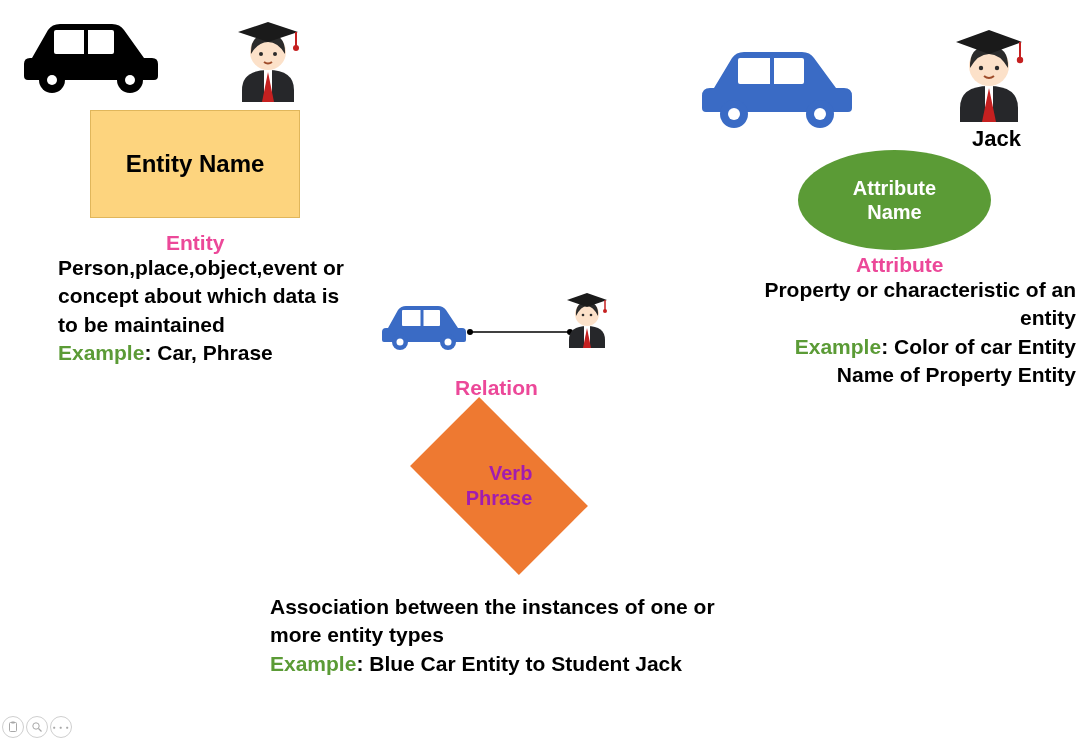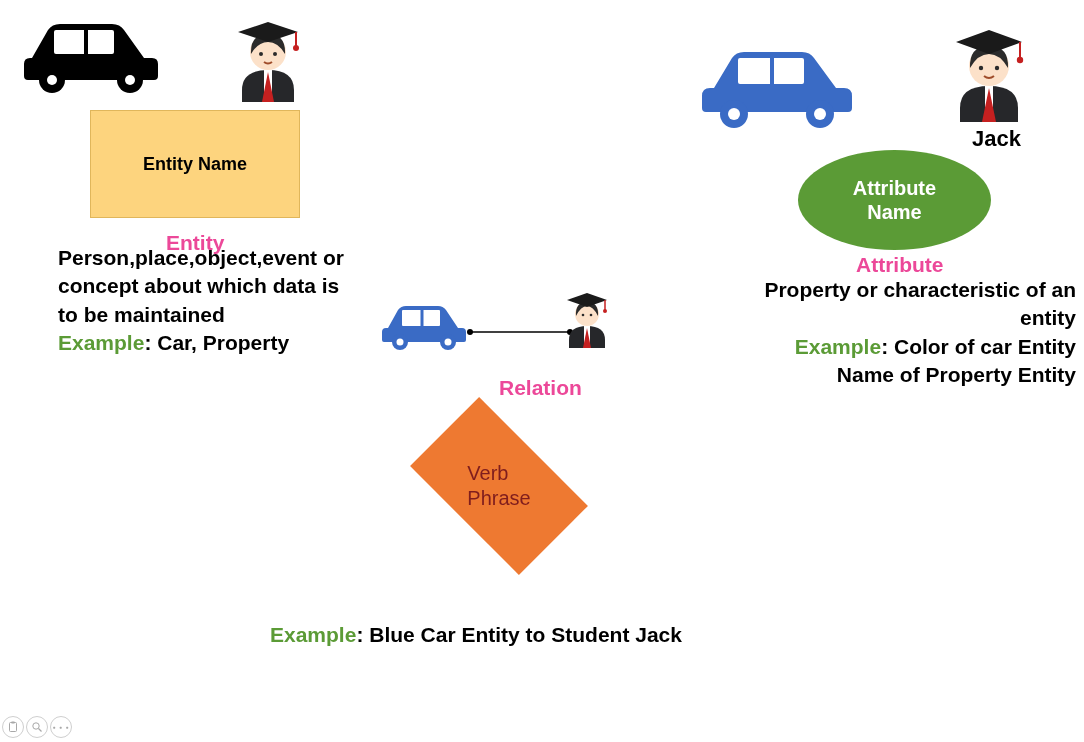--- a/index.html
+++ b/index.html
@@ -43,7 +43,7 @@
     justify-content: center;
     color: #000;
     font-weight: bold;
-    font-size: 18px;
+    font-size: 24px;
   }
   
   .attr-ellipse {

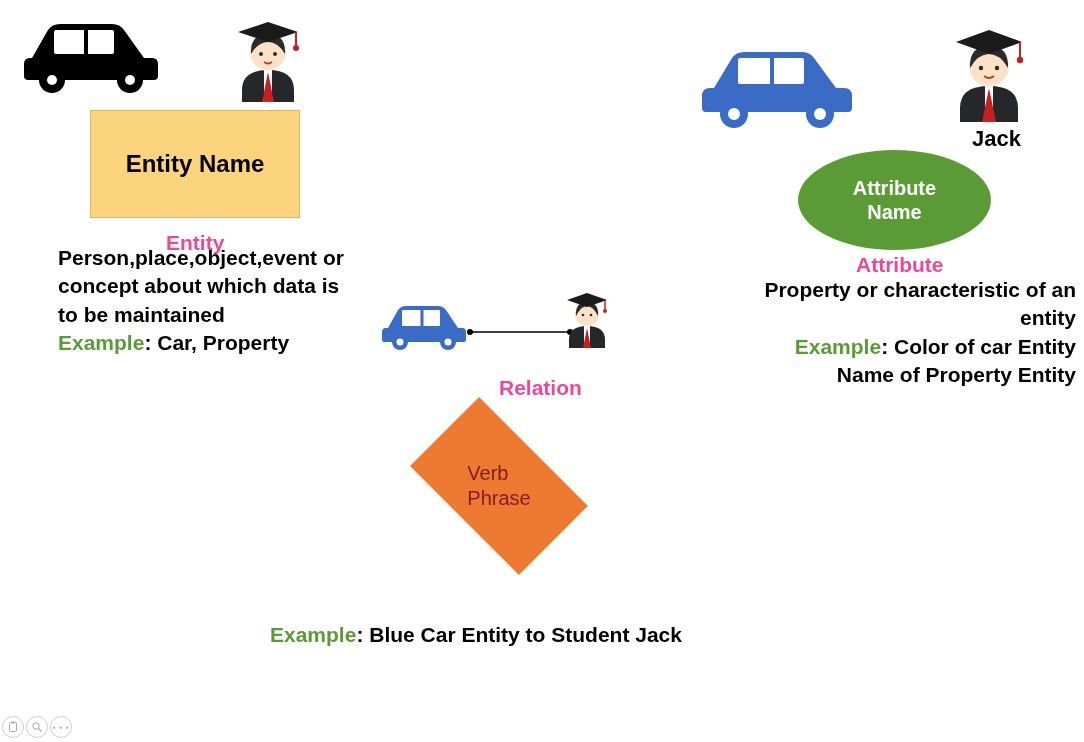--- a/index.html
+++ b/index.html
@@ -143,7 +143,7 @@
 
 <div class="abs heading" style="left:166px; top:231px;">Entity</div>
 
-<div class="abs desc" style="left:58px; top:244px; width:302px;">
+<div class="abs desc" style="left:58px; top:254px; width:302px;">
   <span>Person,place,object,event or concept about which data is to be maintained</span><br>
   <span class="example-label">Example</span><span>: Car, Property</span>
 </div>

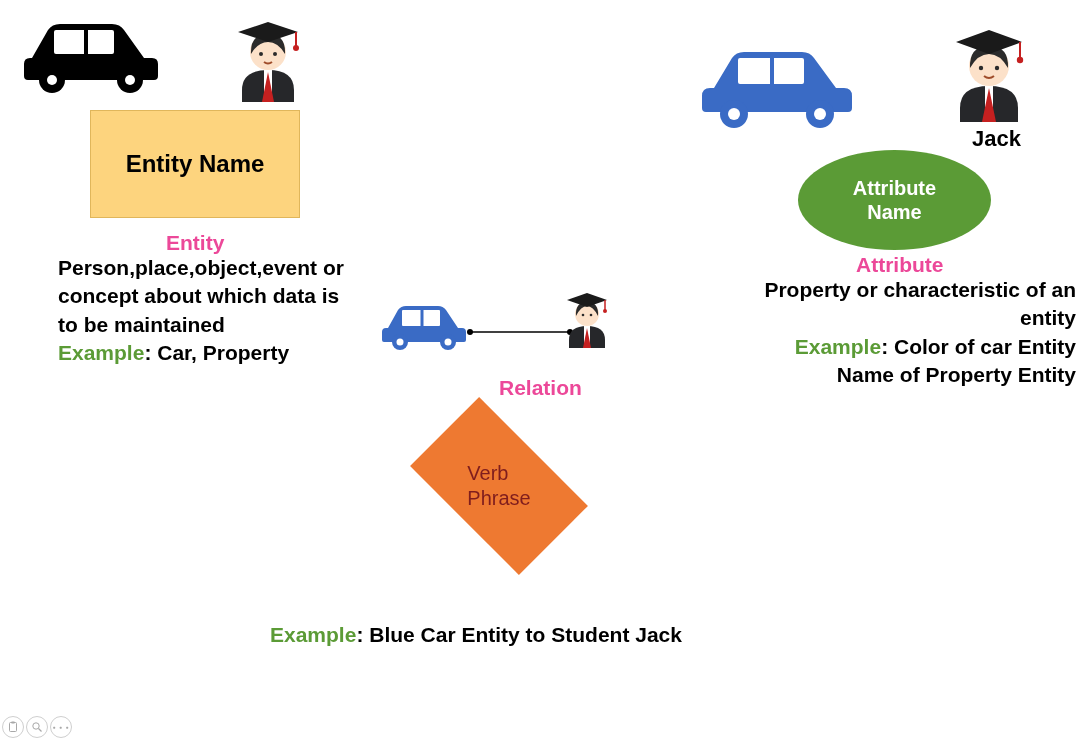--- a/index.html
+++ b/index.html
@@ -145,7 +145,7 @@
 
 <div class="abs desc" style="left:58px; top:254px; width:302px;">
   <span>Person,place,object,event or concept about which data is to be maintained</span><br>
-  <span class="example-label">Example</span><span>: Car, Property</span>
+  <span class="example-label">Example</span><span>: Car, Phrase</span>
 </div>
 
 <div class="abs" style="left:692px; top:32px;">

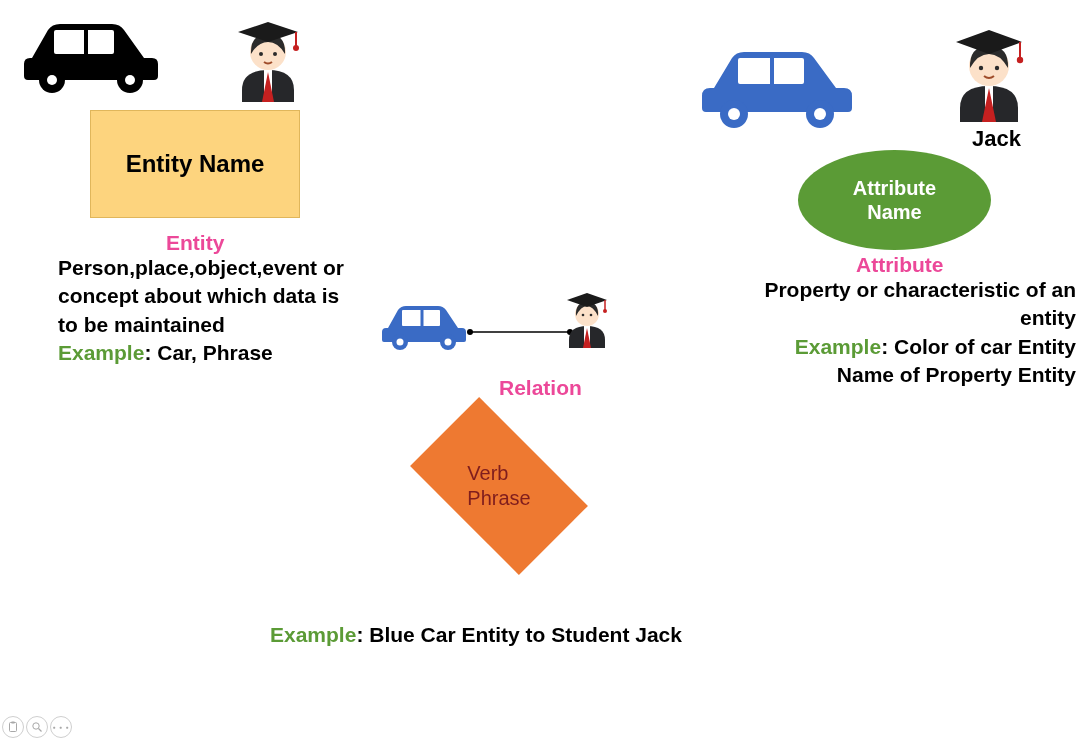--- a/index.html
+++ b/index.html
@@ -224,7 +224,7 @@
   </svg>
 </div>
 
-<div class="abs heading" style="left:455px; top:376px;margin-left:44px;">Relation</div>
+<div class="abs heading" style="left:455px; top:376px;">Relation</div>
 
 <div class="abs rel-diamond-wrap" style="left:394px; top:416px;">
   <div class="rel-diamond"></div>

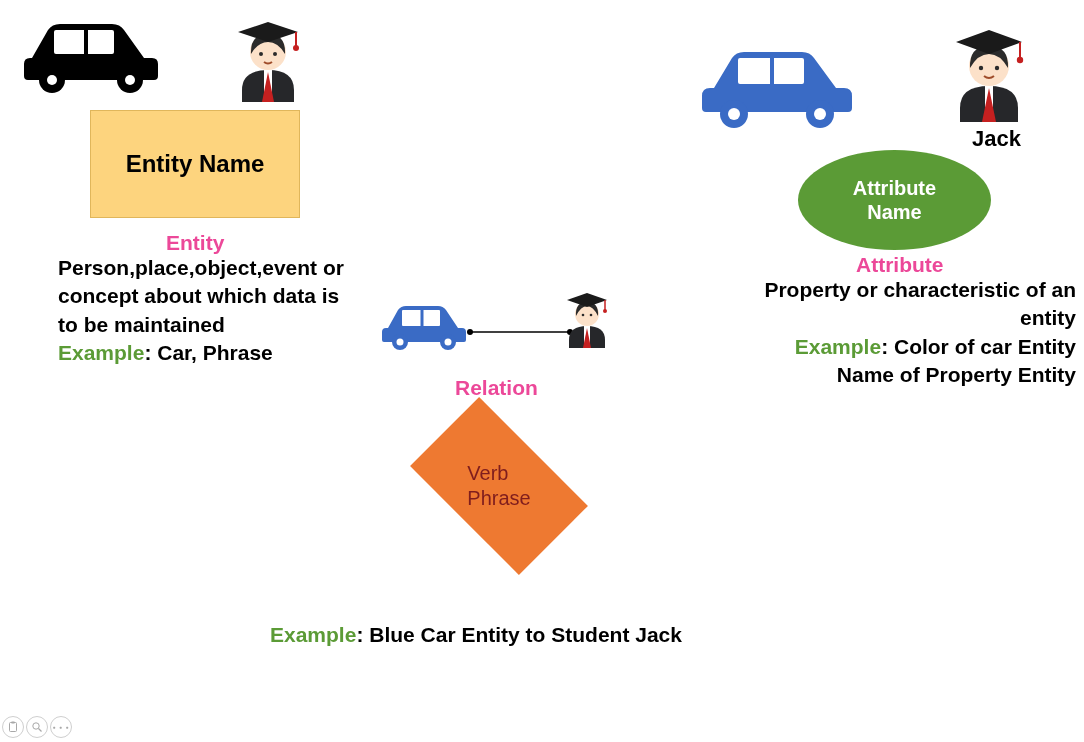--- a/index.html
+++ b/index.html
@@ -77,10 +77,10 @@
   }
   .rel-diamond-text {
     position: absolute;
-    color: #7f1d1d;
-    font-weight: normal;
+    color: #a21caf;
+    font-weight: bold;
     font-size: 20px;
-    text-align: left;
+    text-align: right;
     line-height: 1.25;
   }
   

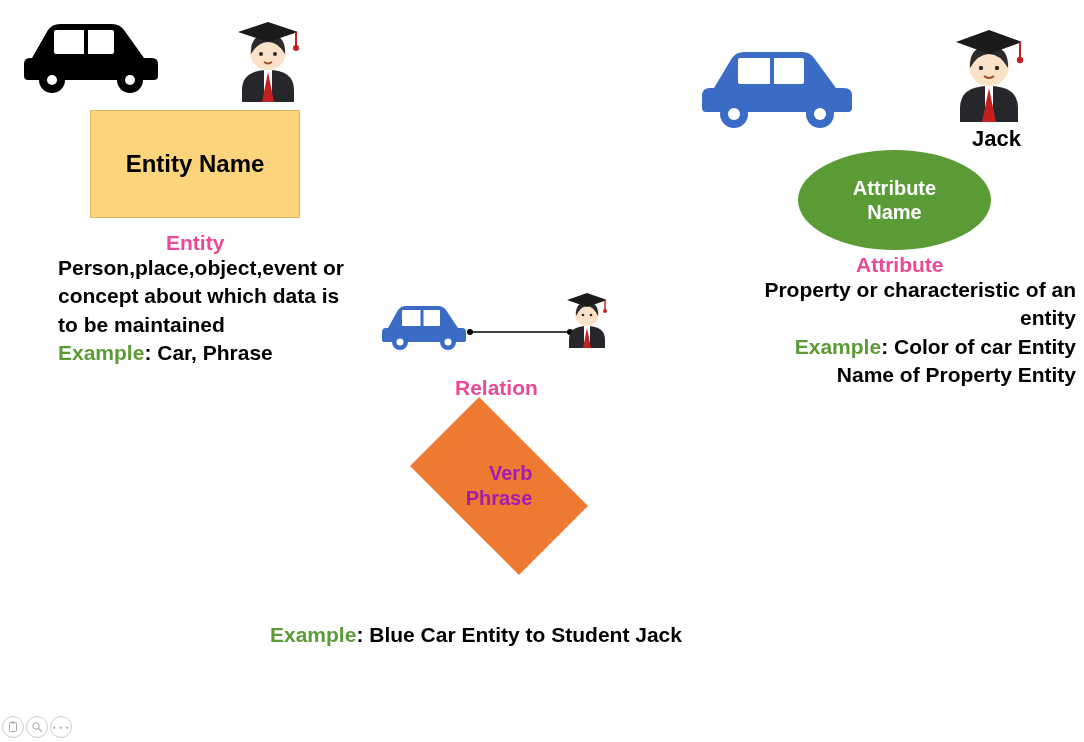--- a/index.html
+++ b/index.html
@@ -234,7 +234,7 @@
 </div>
 
 <div class="abs desc" style="left:270px; top:593px; width:500px;">
-  <br>
+  <span>Association between the instances of one or more entity types</span><br>
   <span class="example-label">Example</span><span>: Blue Car Entity to Student Jack</span>
 </div>
 

